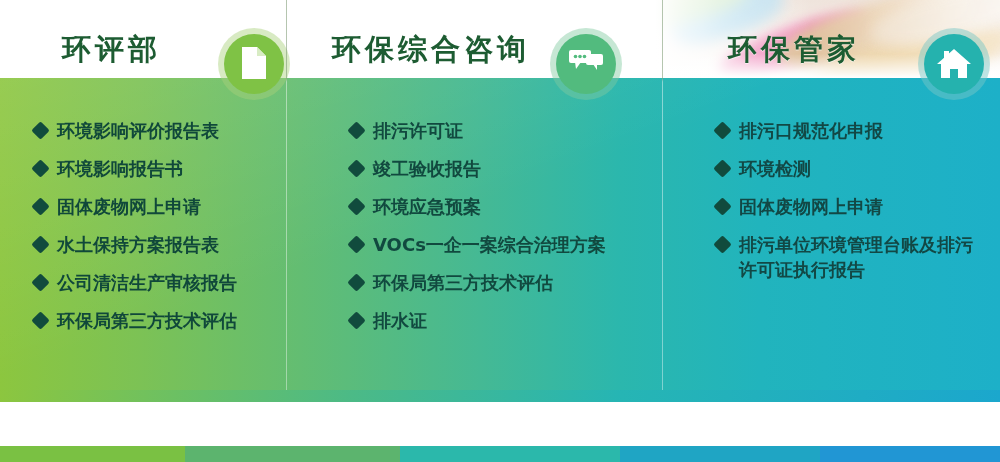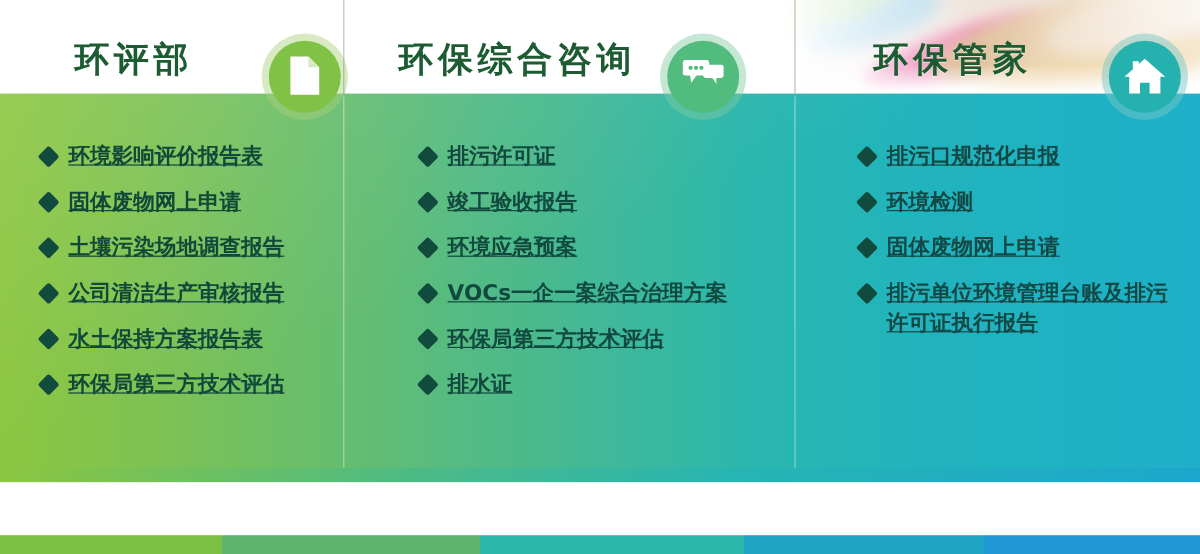--- a/index.html
+++ b/index.html
@@ -137,7 +137,7 @@
   .itext{
     font-family:"DejaVu Sans","Liberation Sans",sans-serif;
     font-weight:bold;font-size:18px;line-height:25px;
-    color:#11493f;white-space:pre-line;text-decoration:underline;
+    color:#11493f;white-space:pre-line;
   }
   #col1 .itext{color:#10483a;}
   #col2 .itext{color:#11493f;}

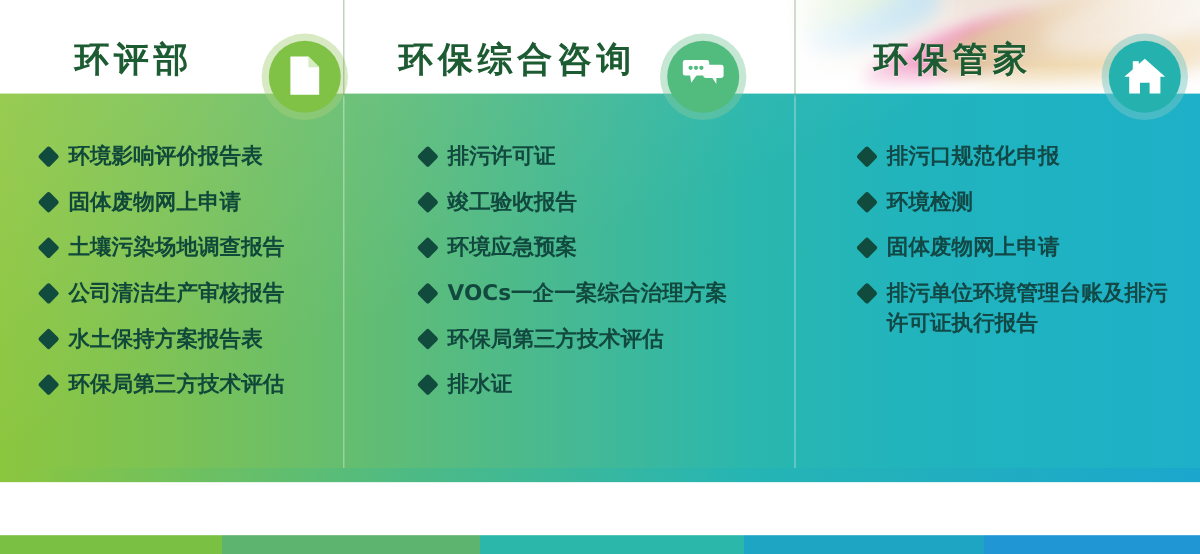--- a/index.html
+++ b/index.html
@@ -198,6 +198,10 @@
         </div>
         <div class="item">
           <span class="bullet"></span>
+          <span class="itext">环境影响报告书</span>
+        </div>
+        <div class="item">
+          <span class="bullet"></span>
           <span class="itext">固体废物网上申请</span>
         </div>
         <div class="item">

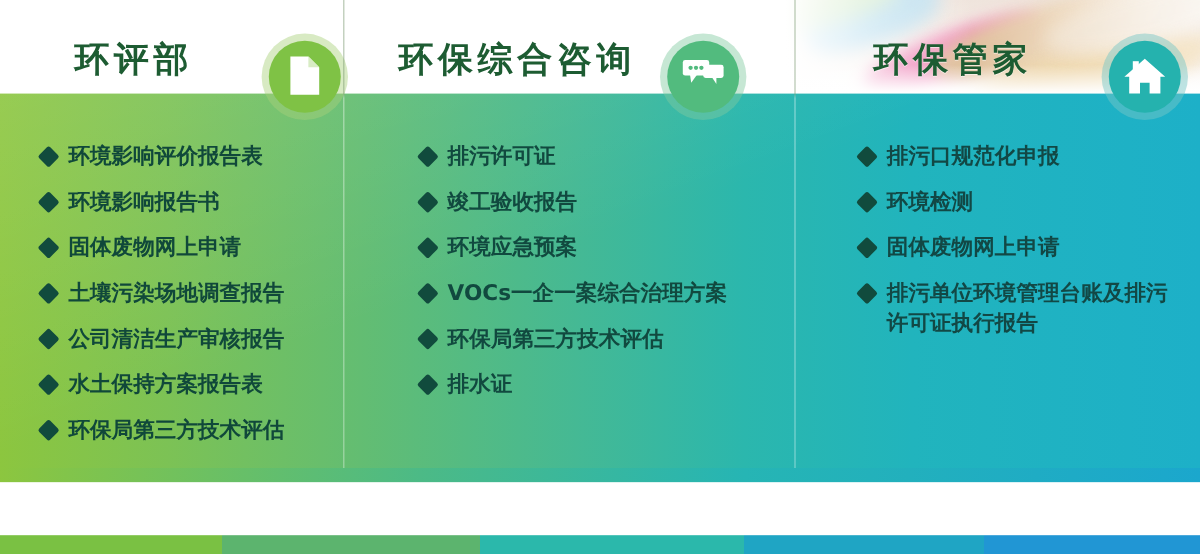--- a/index.html
+++ b/index.html
@@ -206,10 +206,6 @@
         </div>
         <div class="item">
           <span class="bullet"></span>
-          <span class="itext">土壤污染场地调查报告</span>
-        </div>
-        <div class="item">
-          <span class="bullet"></span>
           <span class="itext">公司清洁生产审核报告</span>
         </div>
         <div class="item">

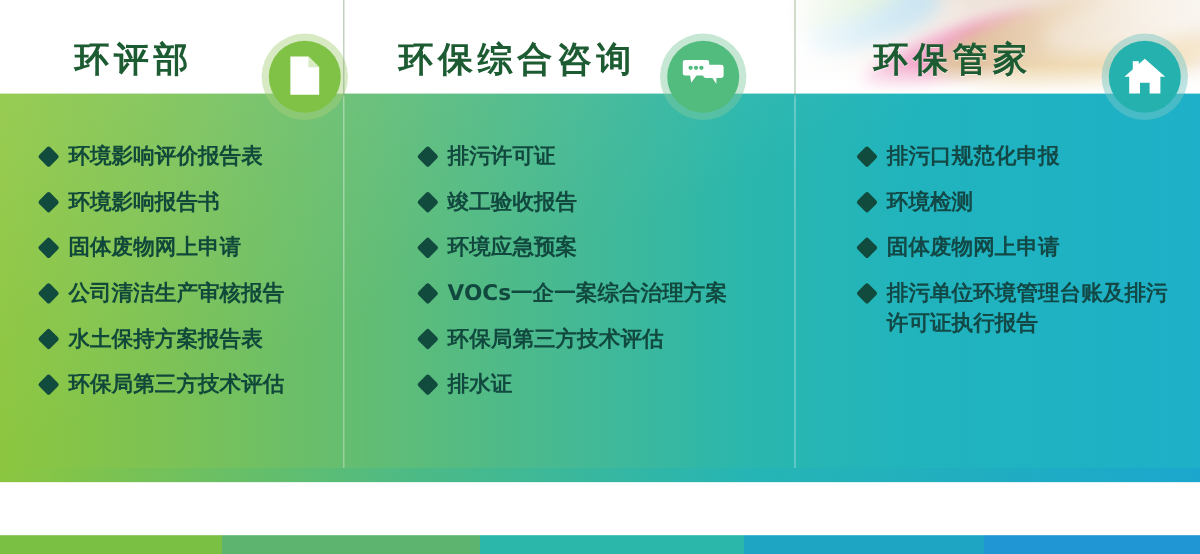--- a/index.html
+++ b/index.html
@@ -206,11 +206,11 @@
         </div>
         <div class="item">
           <span class="bullet"></span>
+          <span class="itext">水土保持方案报告表</span>
+        </div>
+        <div class="item">
+          <span class="bullet"></span>
           <span class="itext">公司清洁生产审核报告</span>
-        </div>
-        <div class="item">
-          <span class="bullet"></span>
-          <span class="itext">水土保持方案报告表</span>
         </div>
         <div class="item">
           <span class="bullet"></span>

